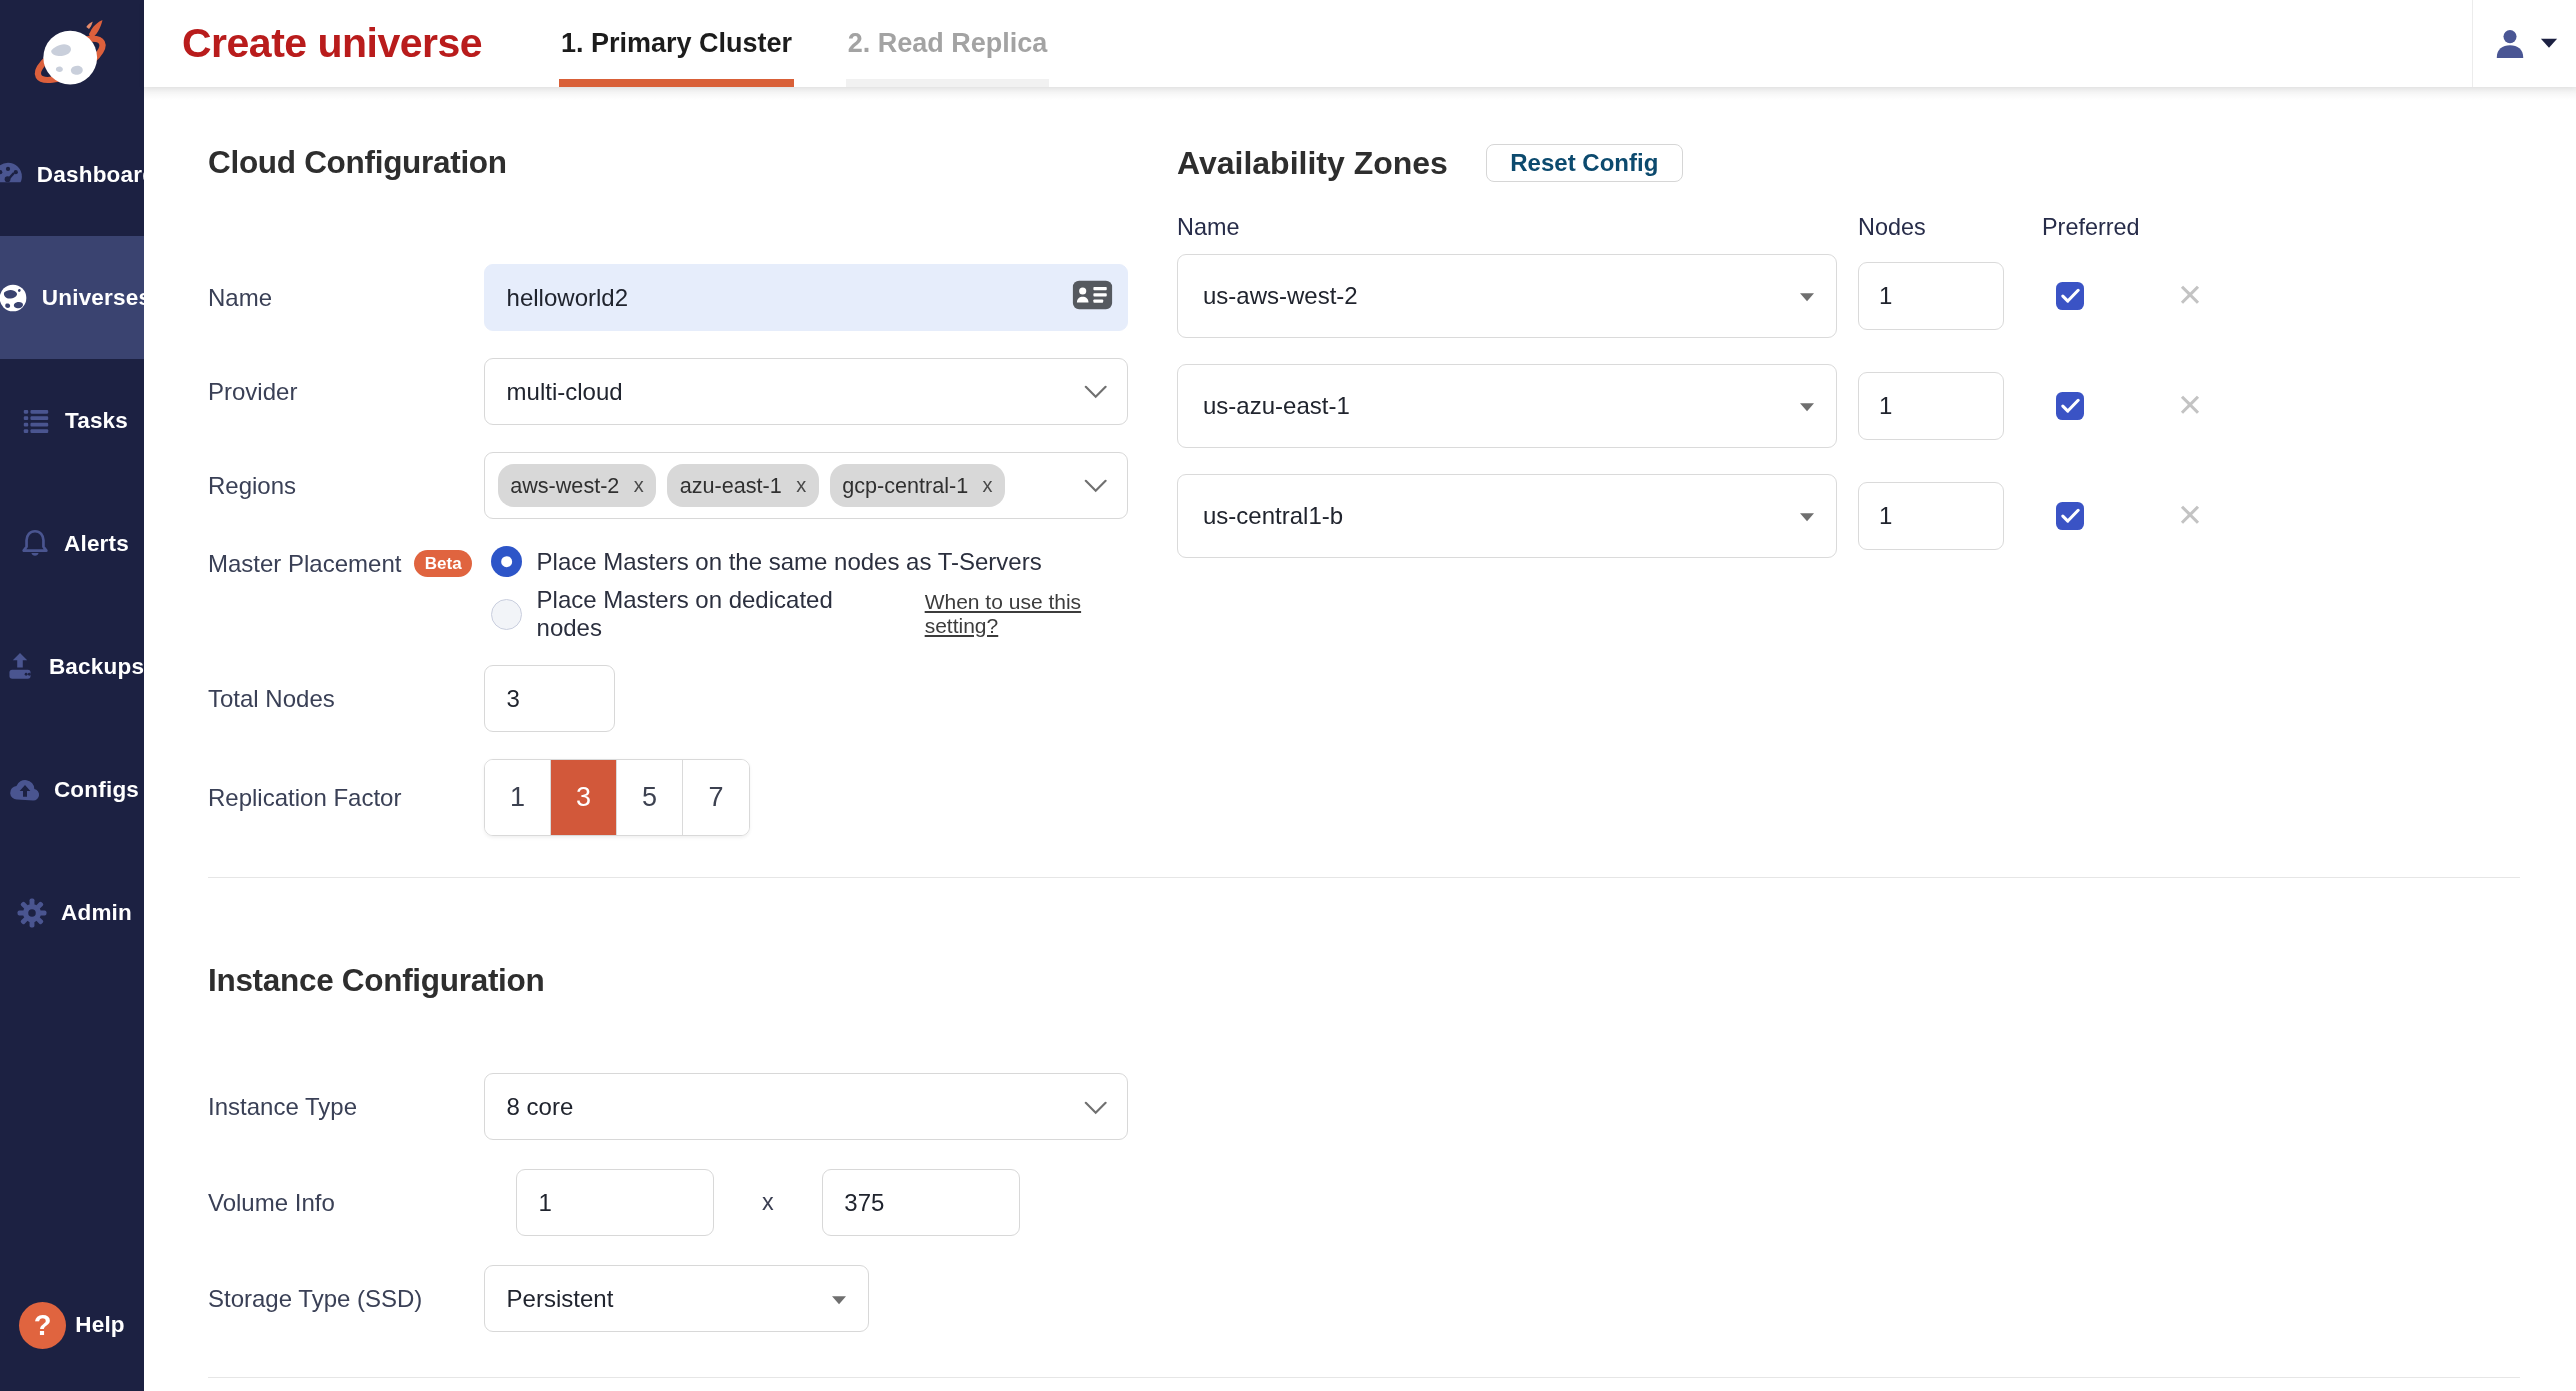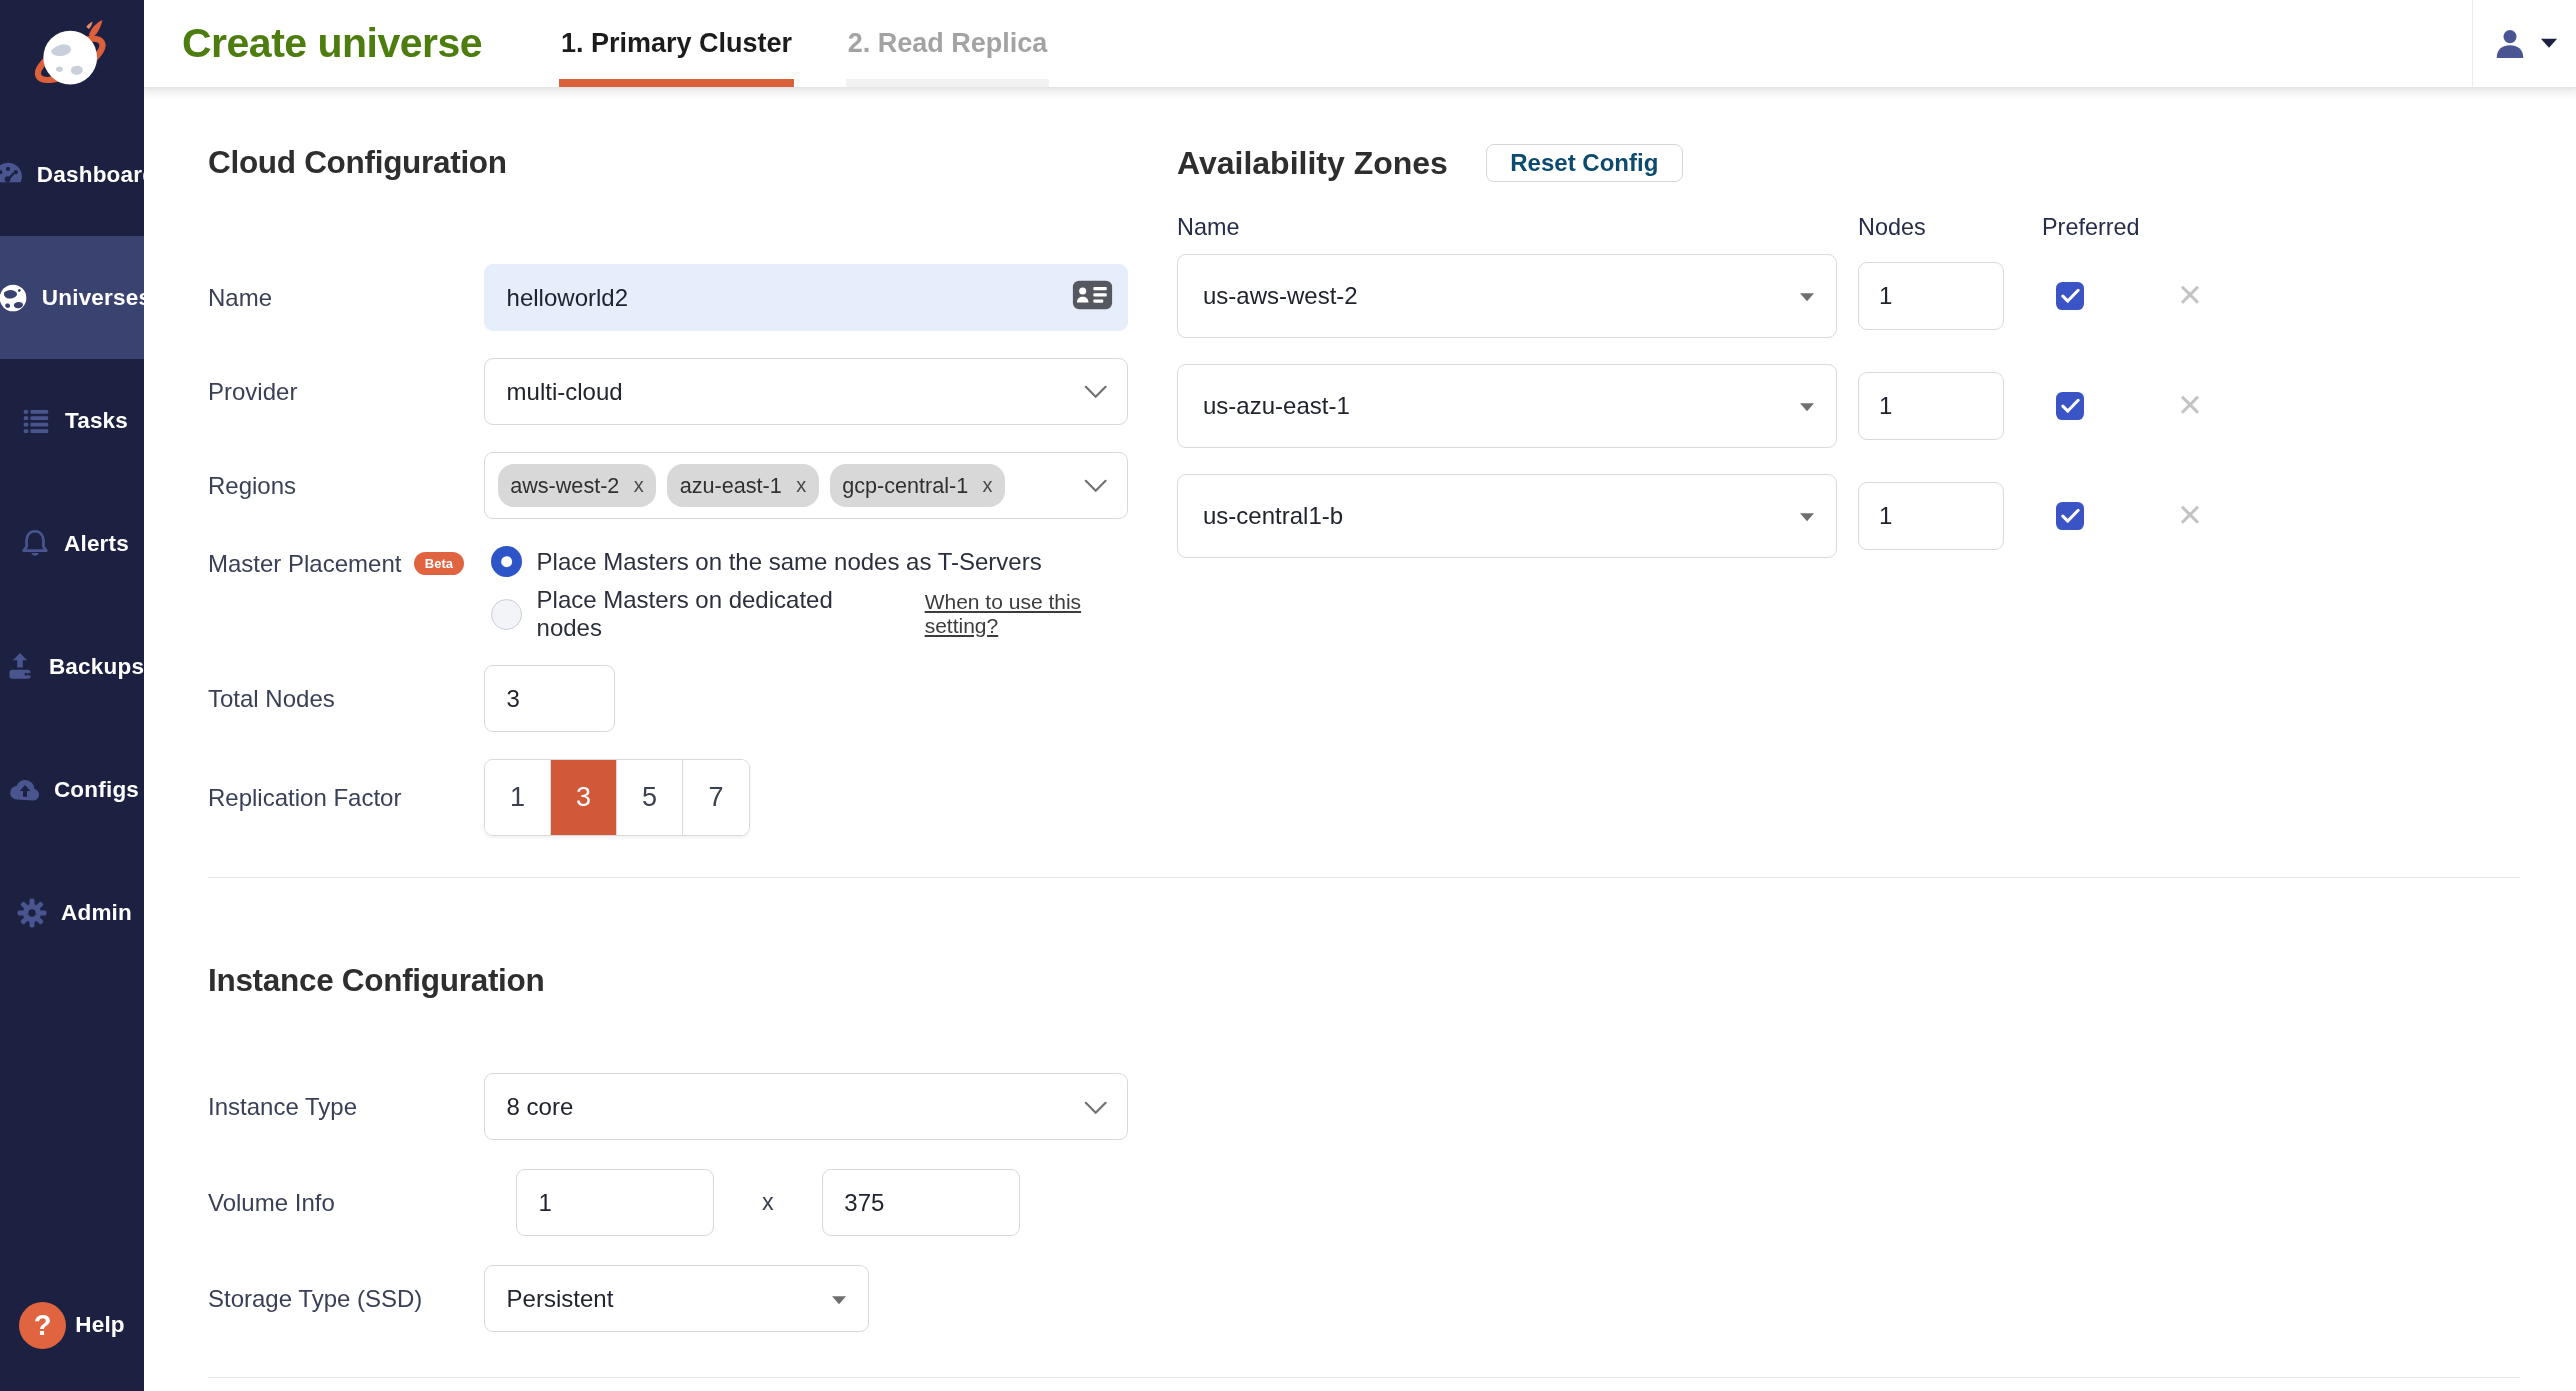--- a/index.html
+++ b/index.html
@@ -38,7 +38,7 @@
     display:flex; align-items:center; z-index:5;
     box-shadow:0 1.8px 6.3px rgba(0,0,0,0.07);
   }
-  .page-title { font-size:41px; font-weight:700; color:#4d7c0f; margin-left:38px; letter-spacing:-0.5px; }
+  .page-title { font-size:41px; font-weight:700; color:#b91c1c; margin-left:38px; letter-spacing:-0.5px; }
   .tabs { display:flex; margin-left:77px; height:87px; }
   .tab { position:relative; height:87px; display:flex; align-items:center; padding:0 1.8px; margin-right:52px; cursor:pointer; }
   .tab-label { font-size:27px; font-weight:700; color:#1c1c1c; }

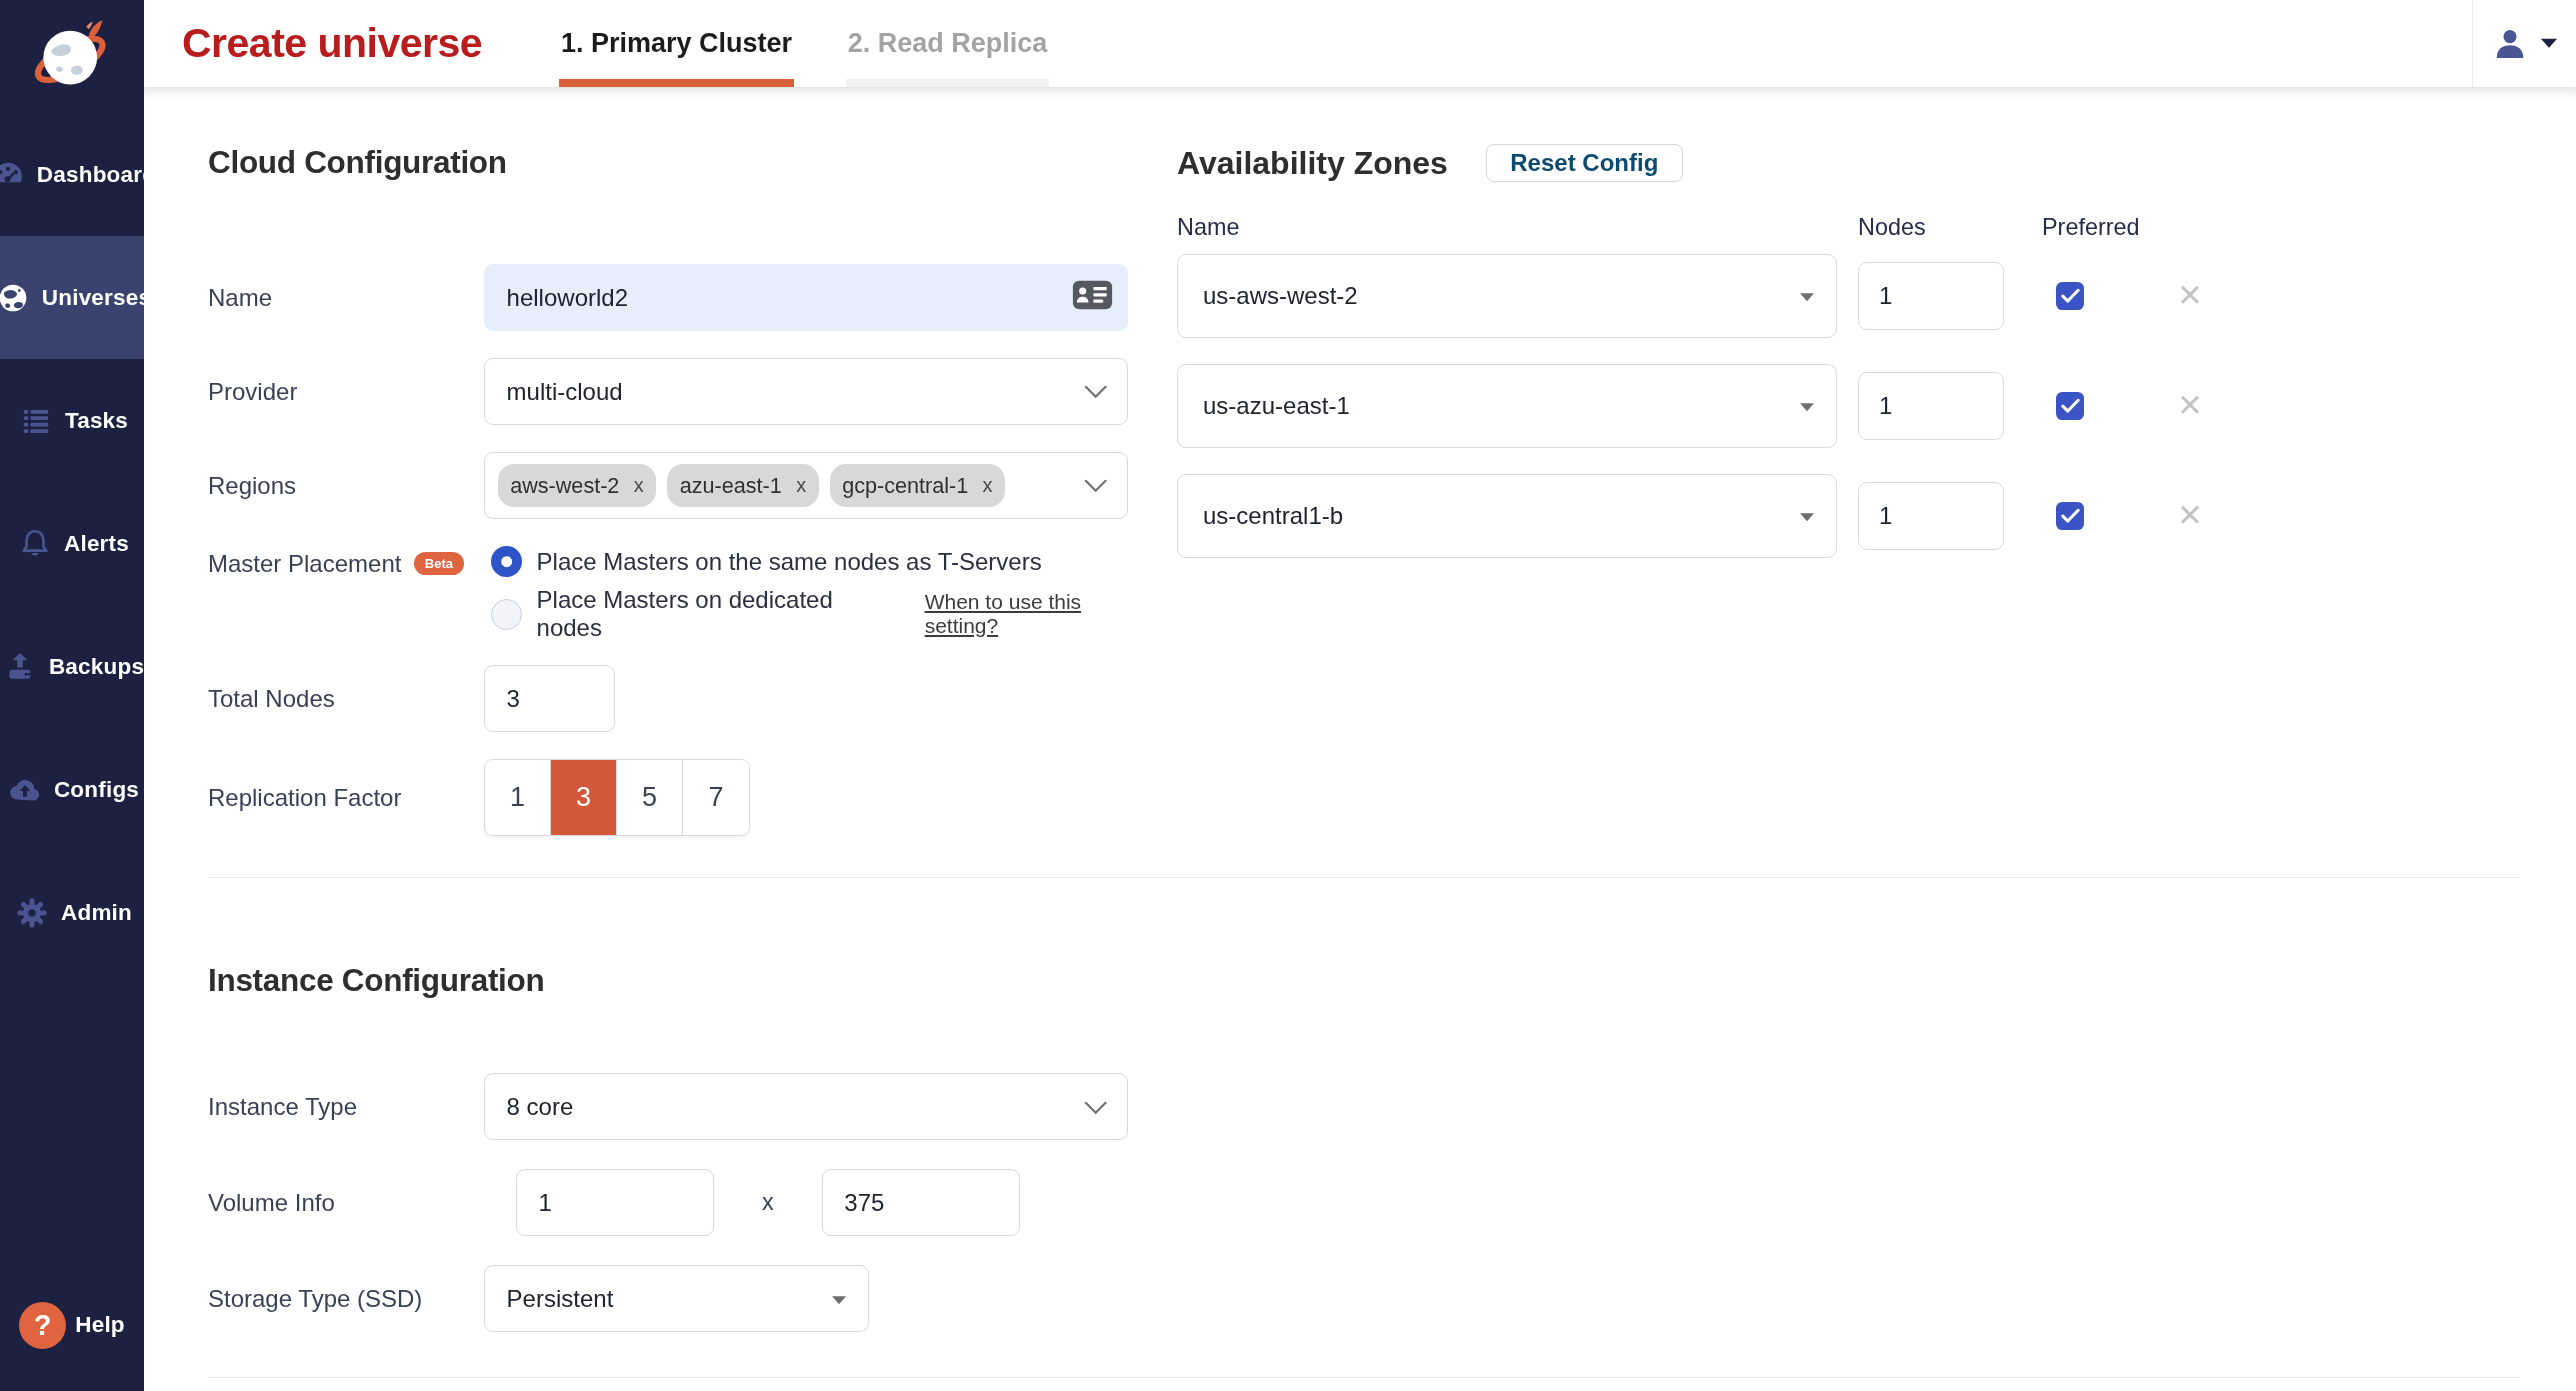--- a/index.html
+++ b/index.html
@@ -89,7 +89,7 @@
 
   .mp-label { display:flex; align-items:center; gap:12.6px; padding-top:3.6px; }
   .beta {
-    background:#e0643f; color:#fff; font-size:13px; font-weight:700;
+    background:#e0643f; color:#fff; font-size:17px; font-weight:700;
     border-radius:14px; padding:5.4px 10.8px; line-height:1;
   }
   .radio-col { display:flex; flex-direction:column; gap:9px; padding-left:7.2px; }

